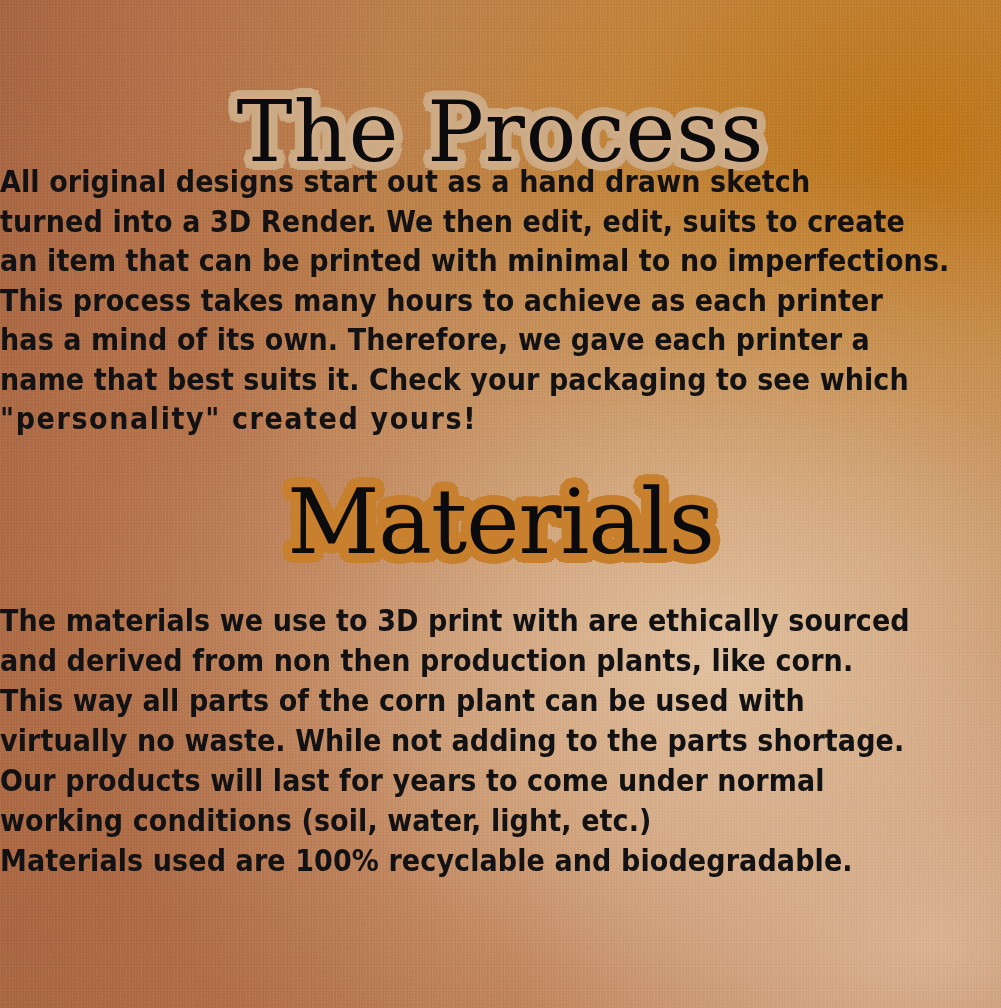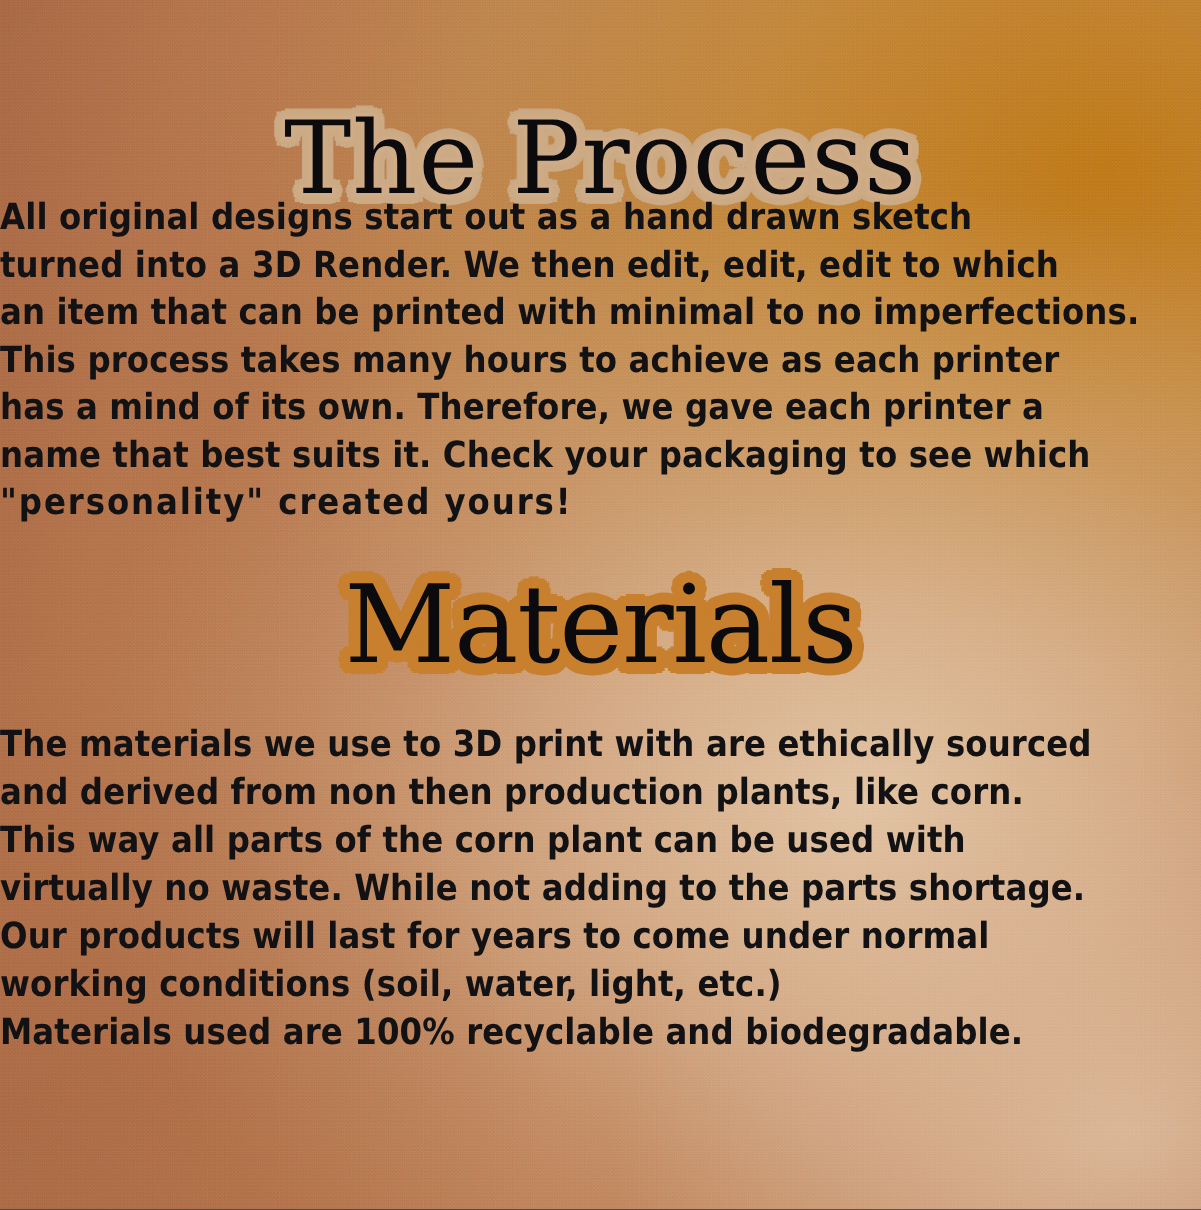--- a/index.html
+++ b/index.html
@@ -186,7 +186,7 @@
 
     <div class="body-block" id="body-process">
       <span class="line">All original designs start out as a hand drawn sketch</span>
-      <span class="line">turned into a  3D Render.  We then edit, edit, edit to which</span>
+      <span class="line">turned into a  3D Render.  We then edit, edit, suits to create</span>
       <span class="line">an item that can be printed with minimal to no imperfections.</span>
       <span class="line">This process takes many hours to achieve as each printer</span>
       <span class="line">has a mind of its own. Therefore, we gave each printer a</span>

